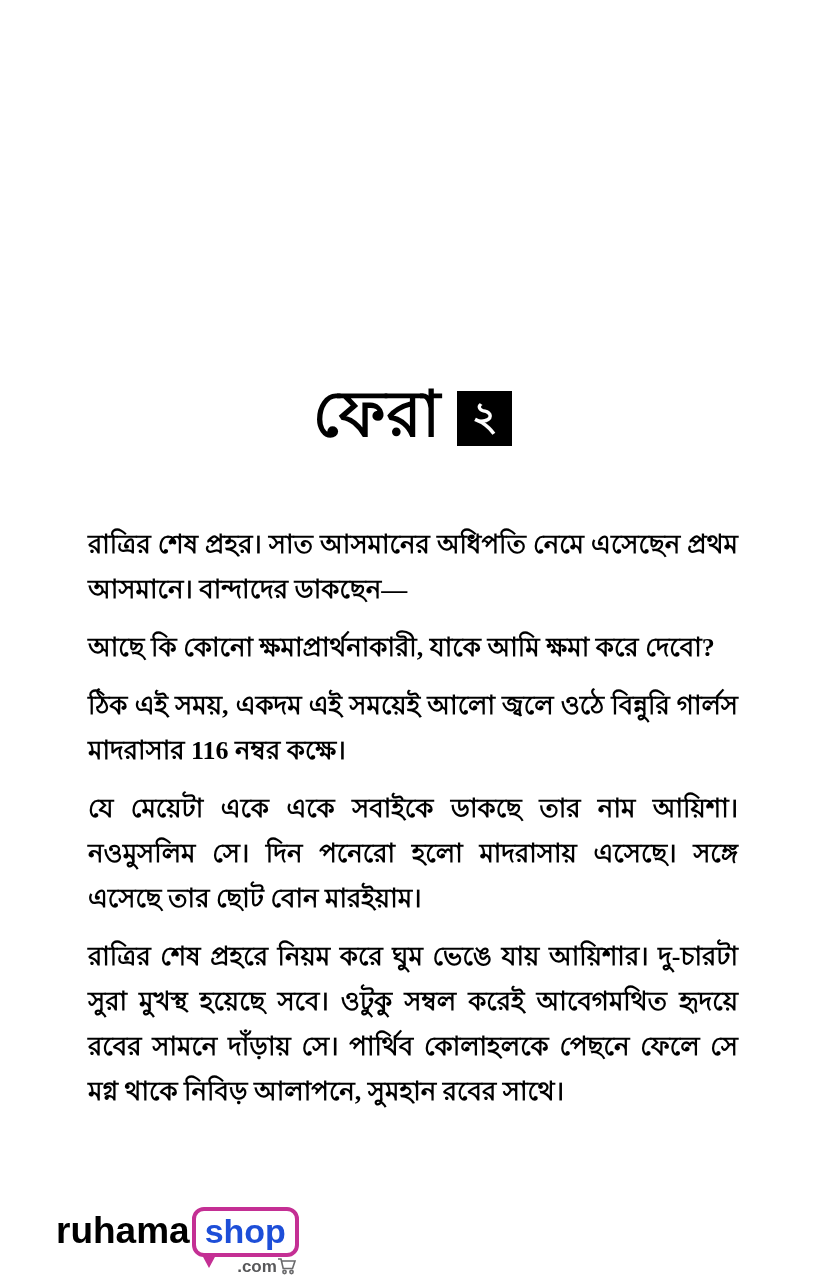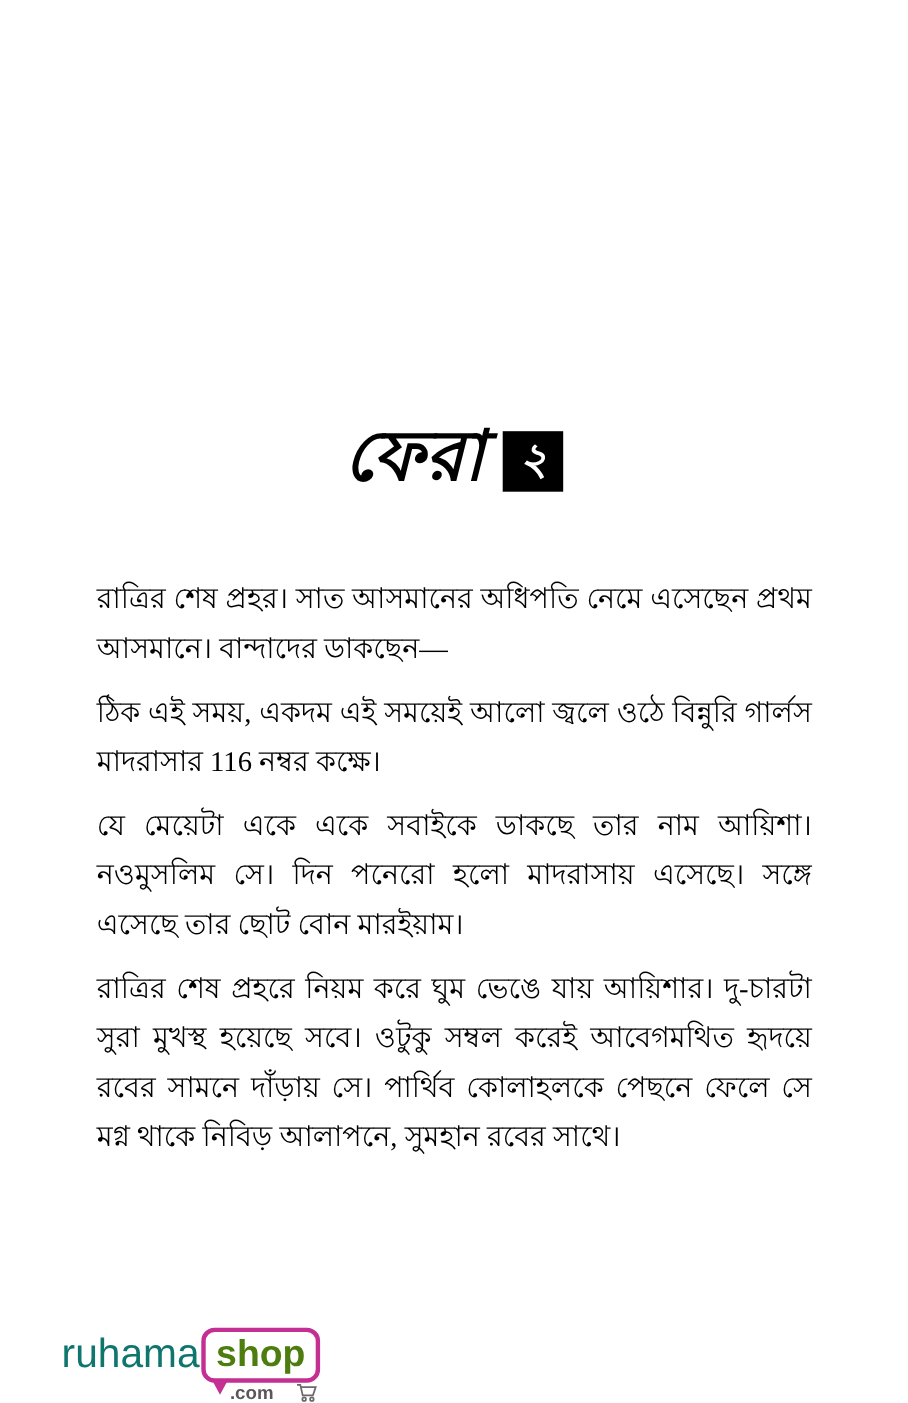--- a/index.html
+++ b/index.html
@@ -25,9 +25,8 @@
     width: 100%;
     display: flex;
     justify-content: center;
-    align-items: flex-end;
+    align-items: center;
     gap: 16px;
-    font-style: italic;
   }
   .chapter-title-text {
     font-size: 64px;

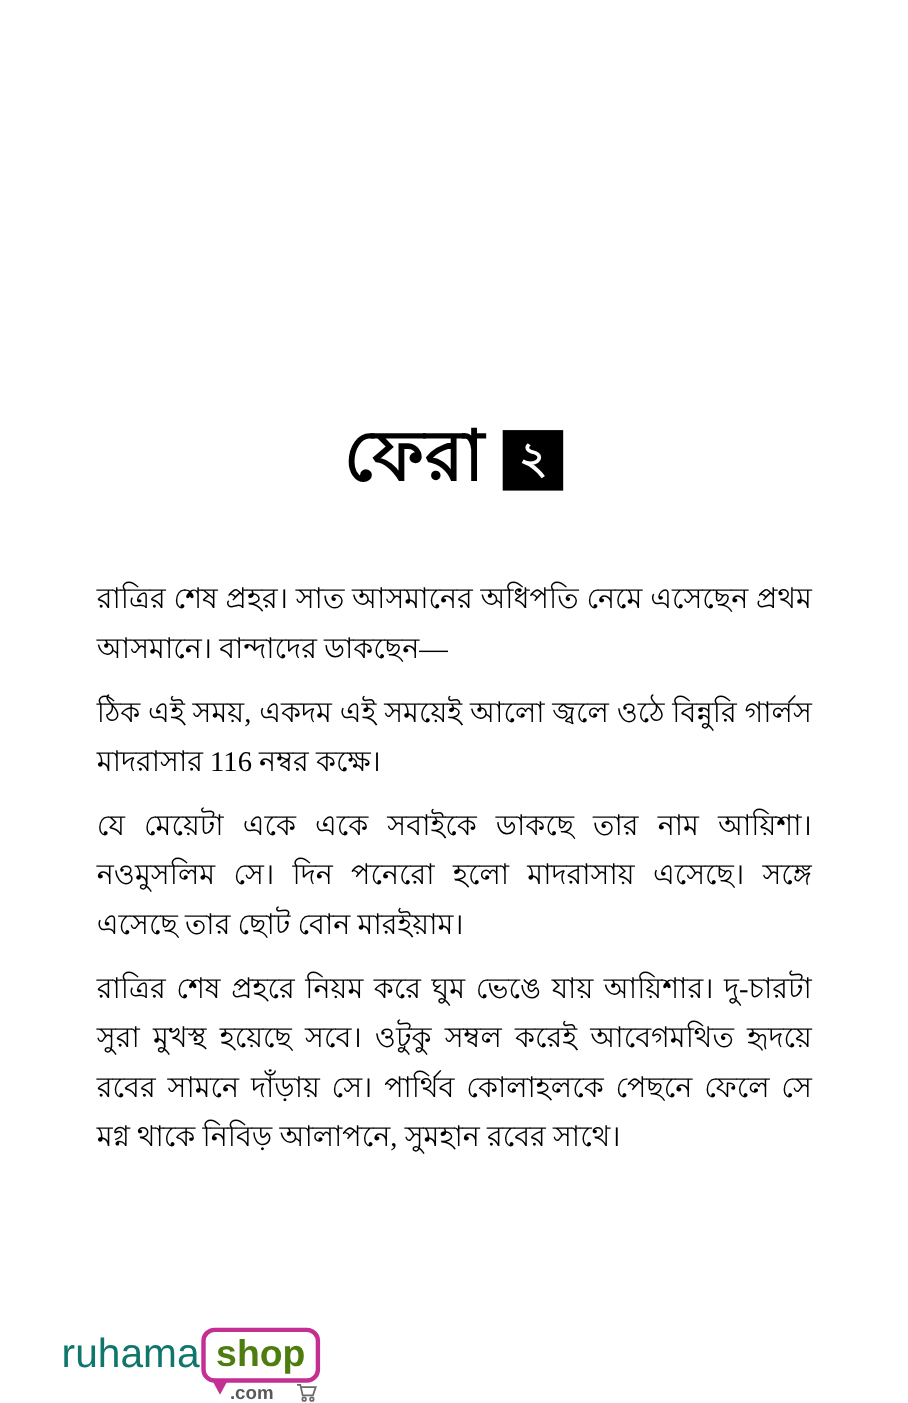--- a/index.html
+++ b/index.html
@@ -59,6 +59,7 @@
   }
   .body-text p {
     margin: 0 0 13px 0;
+    font-weight: bold;
   }
 
   

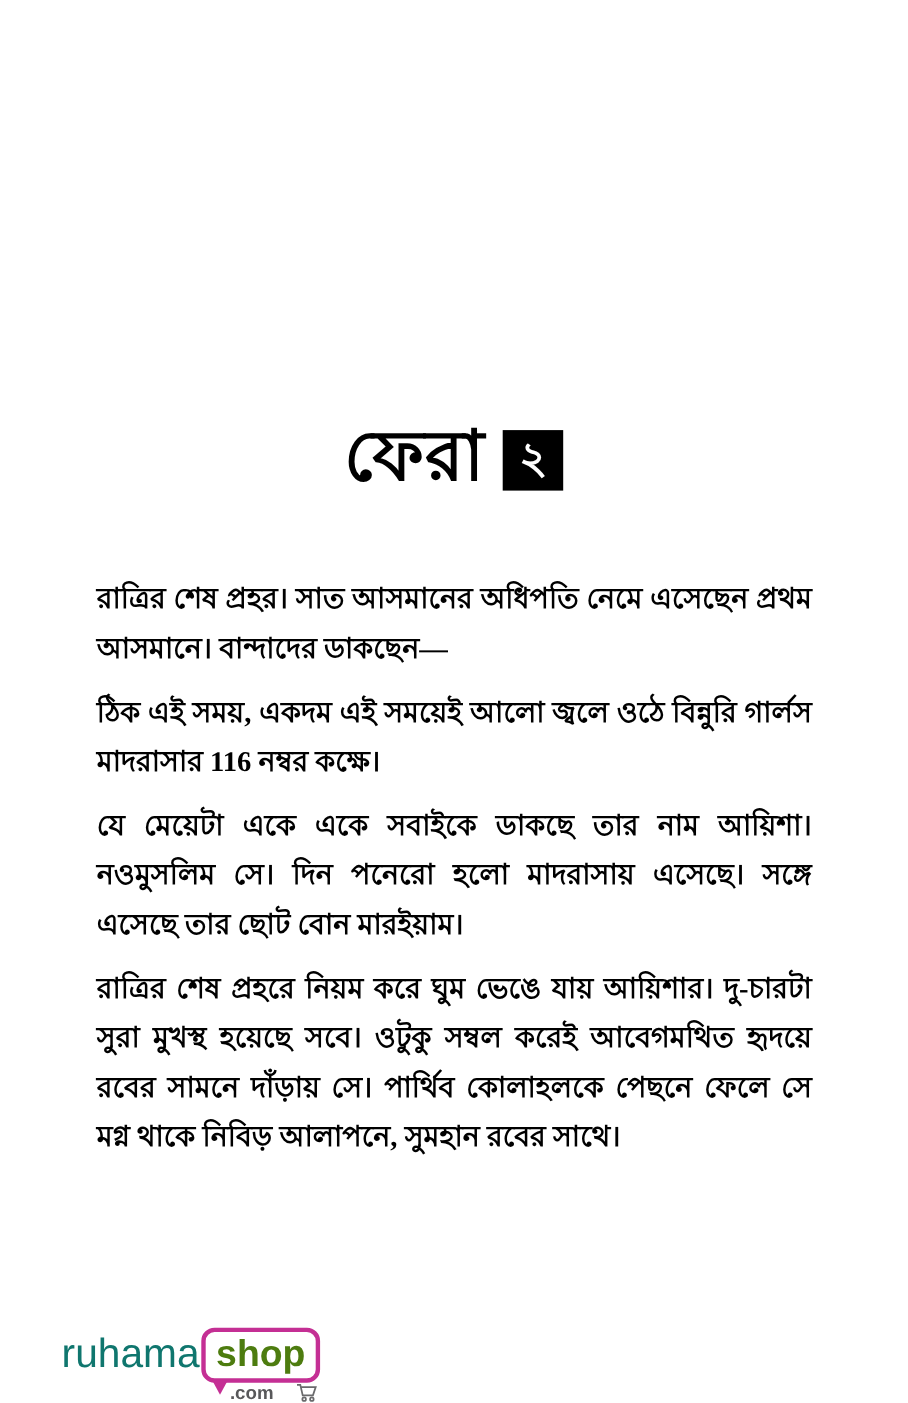--- a/index.html
+++ b/index.html
@@ -134,6 +134,7 @@
 
   <div class="body-text">
     <p>রাত্রির শেষ প্রহর। সাত আসমানের অধিপতি নেমে এসেছেন প্রথম আসমানে। বান্দাদের ডাকছেন—</p>
+    <p>আছে কি কোনো ক্ষমাপ্রার্থনাকারী, যাকে আমি ক্ষমা করে দেবো?</p>
     <p>ঠিক এই সময়, একদম এই সময়েই আলো জ্বলে ওঠে বিন্নুরি গার্লস মাদরাসার 116 নম্বর কক্ষে।</p>
     <p>যে মেয়েটা একে একে সবাইকে ডাকছে তার নাম আয়িশা। নওমুসলিম সে। দিন পনেরো হলো মাদরাসায় এসেছে। সঙ্গে এসেছে তার ছোট বোন মারইয়াম।</p>
     <p>রাত্রির শেষ প্রহরে নিয়ম করে ঘুম ভেঙে যায় আয়িশার। দু-চারটা সুরা মুখস্থ হয়েছে সবে। ওটুকু সম্বল করেই আবেগমথিত হৃদয়ে রবের সামনে দাঁড়ায় সে। পার্থিব কোলাহলকে পেছনে ফেলে সে মগ্ন থাকে নিবিড় আলাপনে, সুমহান রবের সাথে।</p>

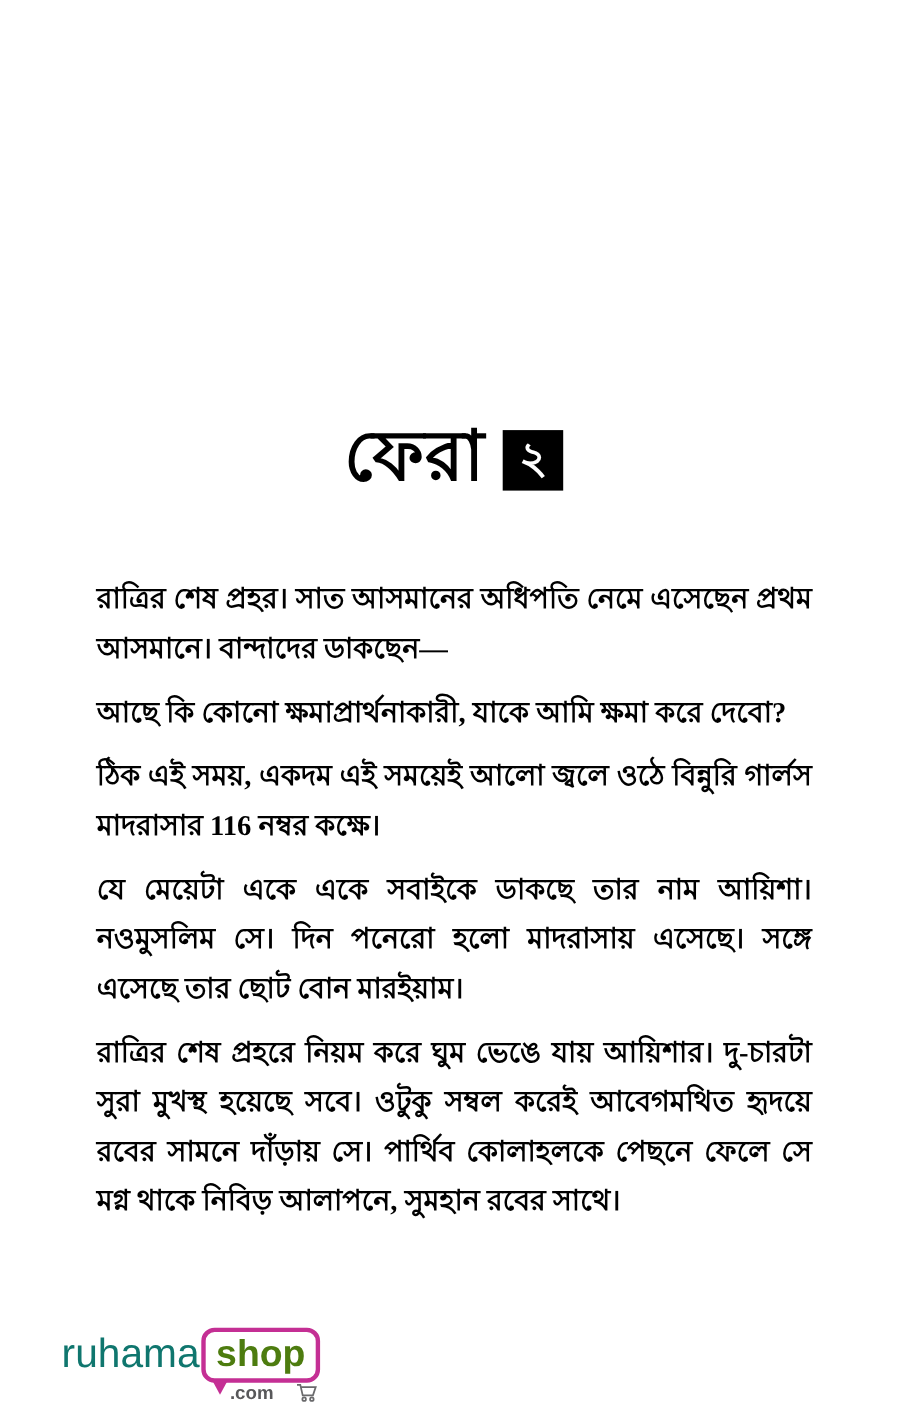--- a/index.html
+++ b/index.html
@@ -73,8 +73,8 @@
   }
   .brand-prefix {
     font-size: 37px;
-    font-weight: 400;
-    color: #0f766e;
+    font-weight: 700;
+    color: #000000;
     line-height: 48px;
     letter-spacing: 0px;
   }

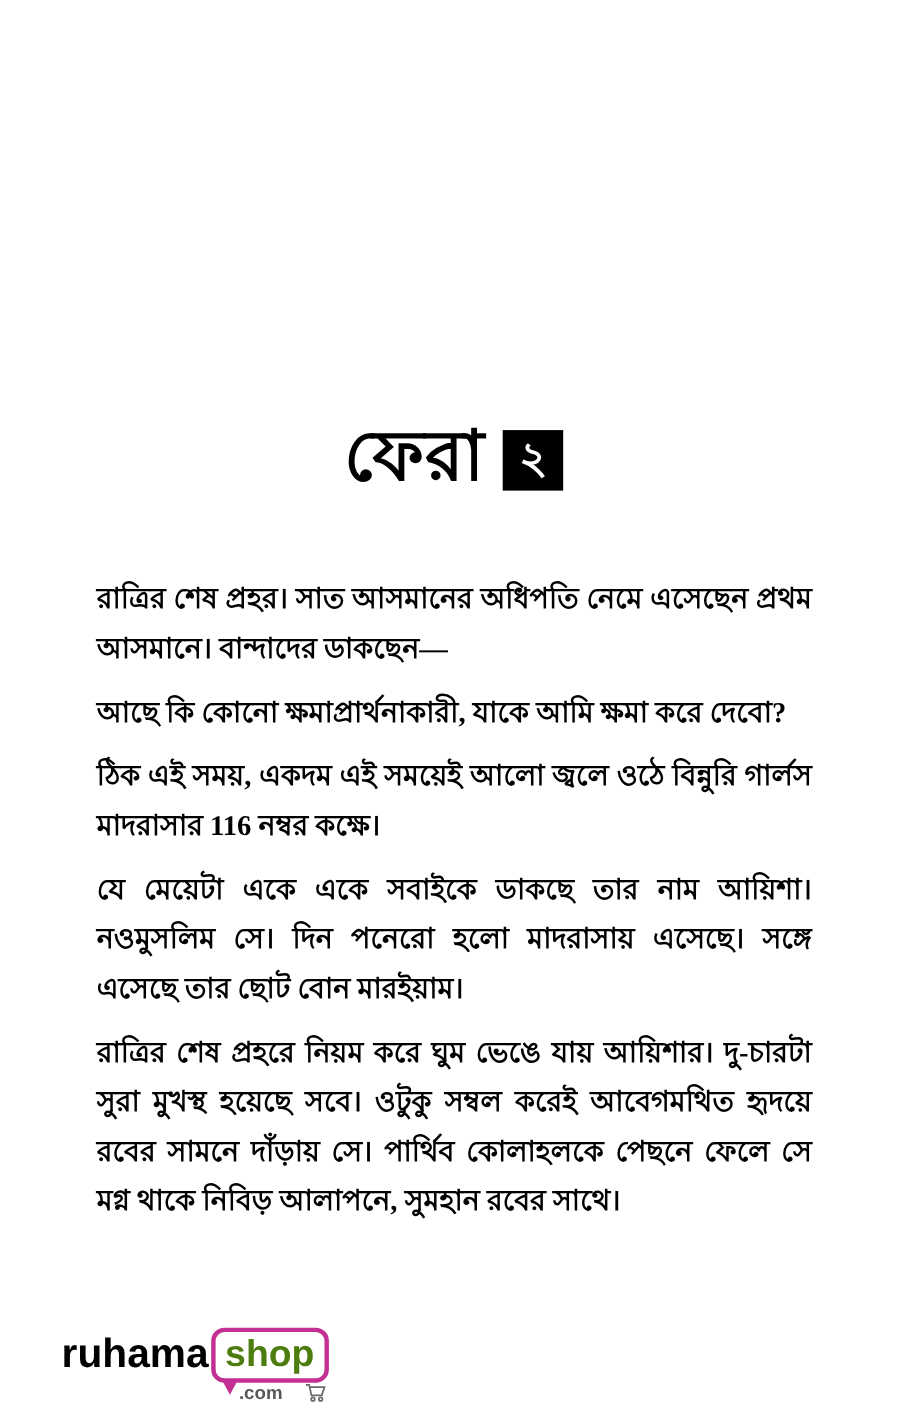--- a/index.html
+++ b/index.html
@@ -90,7 +90,7 @@
     background: #ffffff;
     font-size: 34px;
     font-weight: 700;
-    color: #4d7c0f;
+    color: #1d4ed8;
     line-height: 40px;
   }
   .bubble-tail {

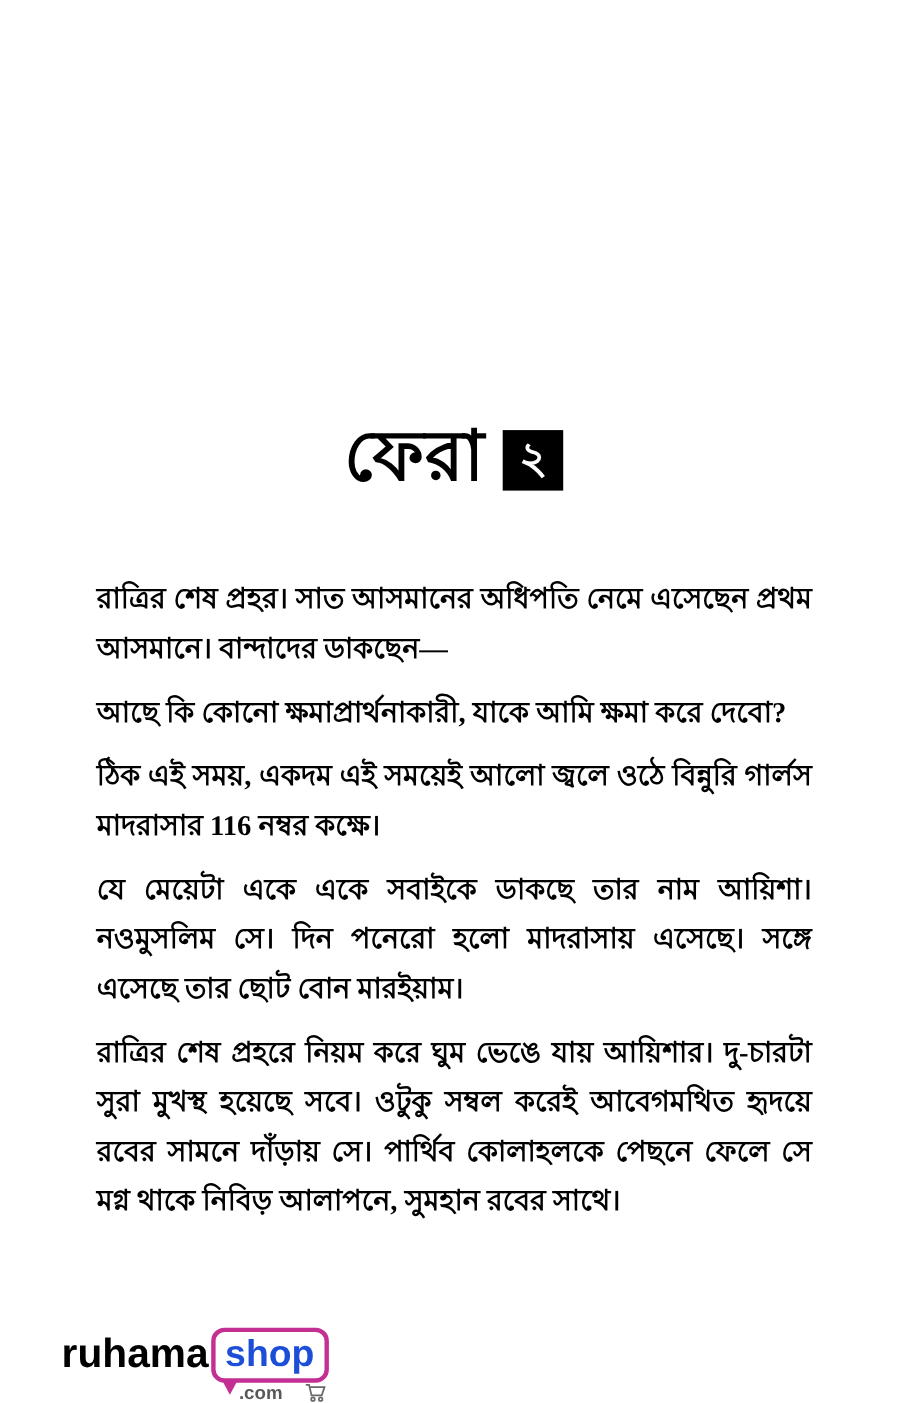--- a/index.html
+++ b/index.html
@@ -109,7 +109,7 @@
     bottom: -18px;
     display: flex;
     align-items: center;
-    gap: 20px;
+    gap: 0;
     margin-left: 26px;
   }
   .domain-text {

